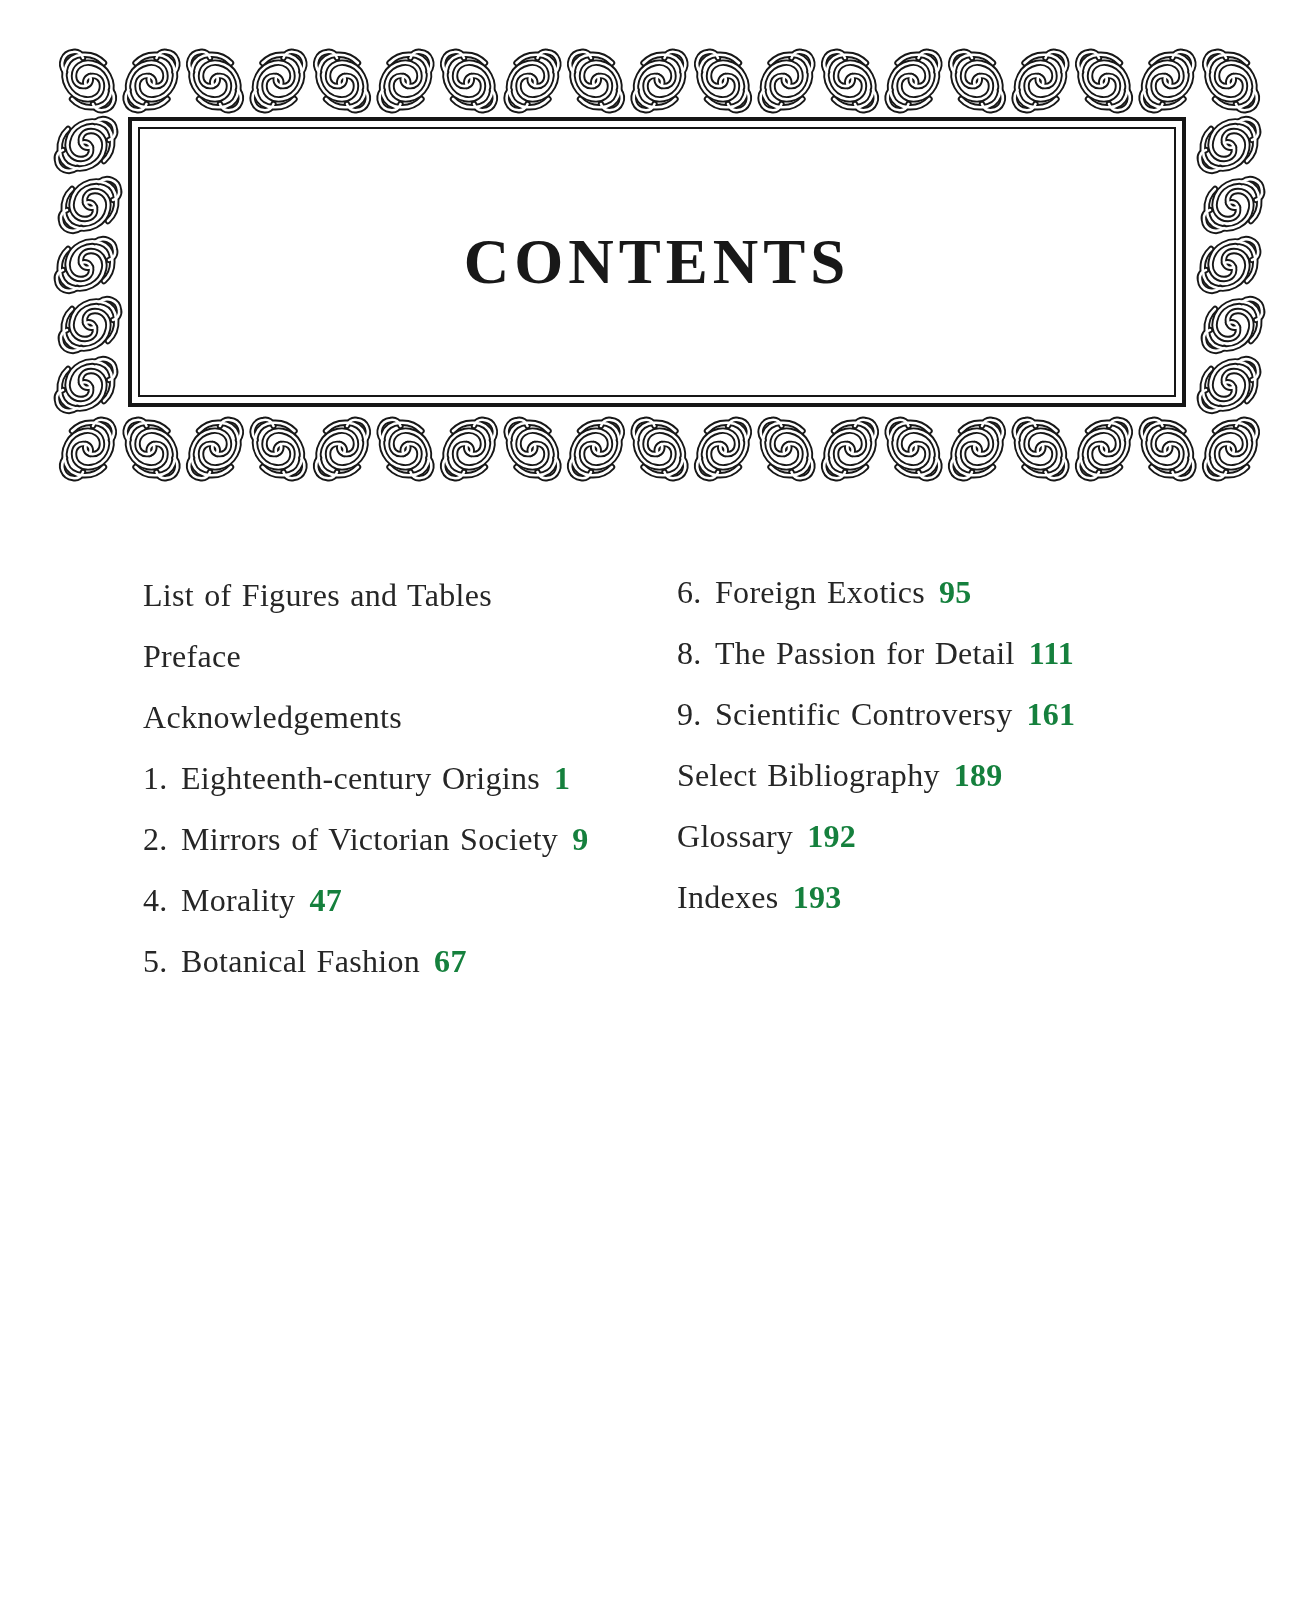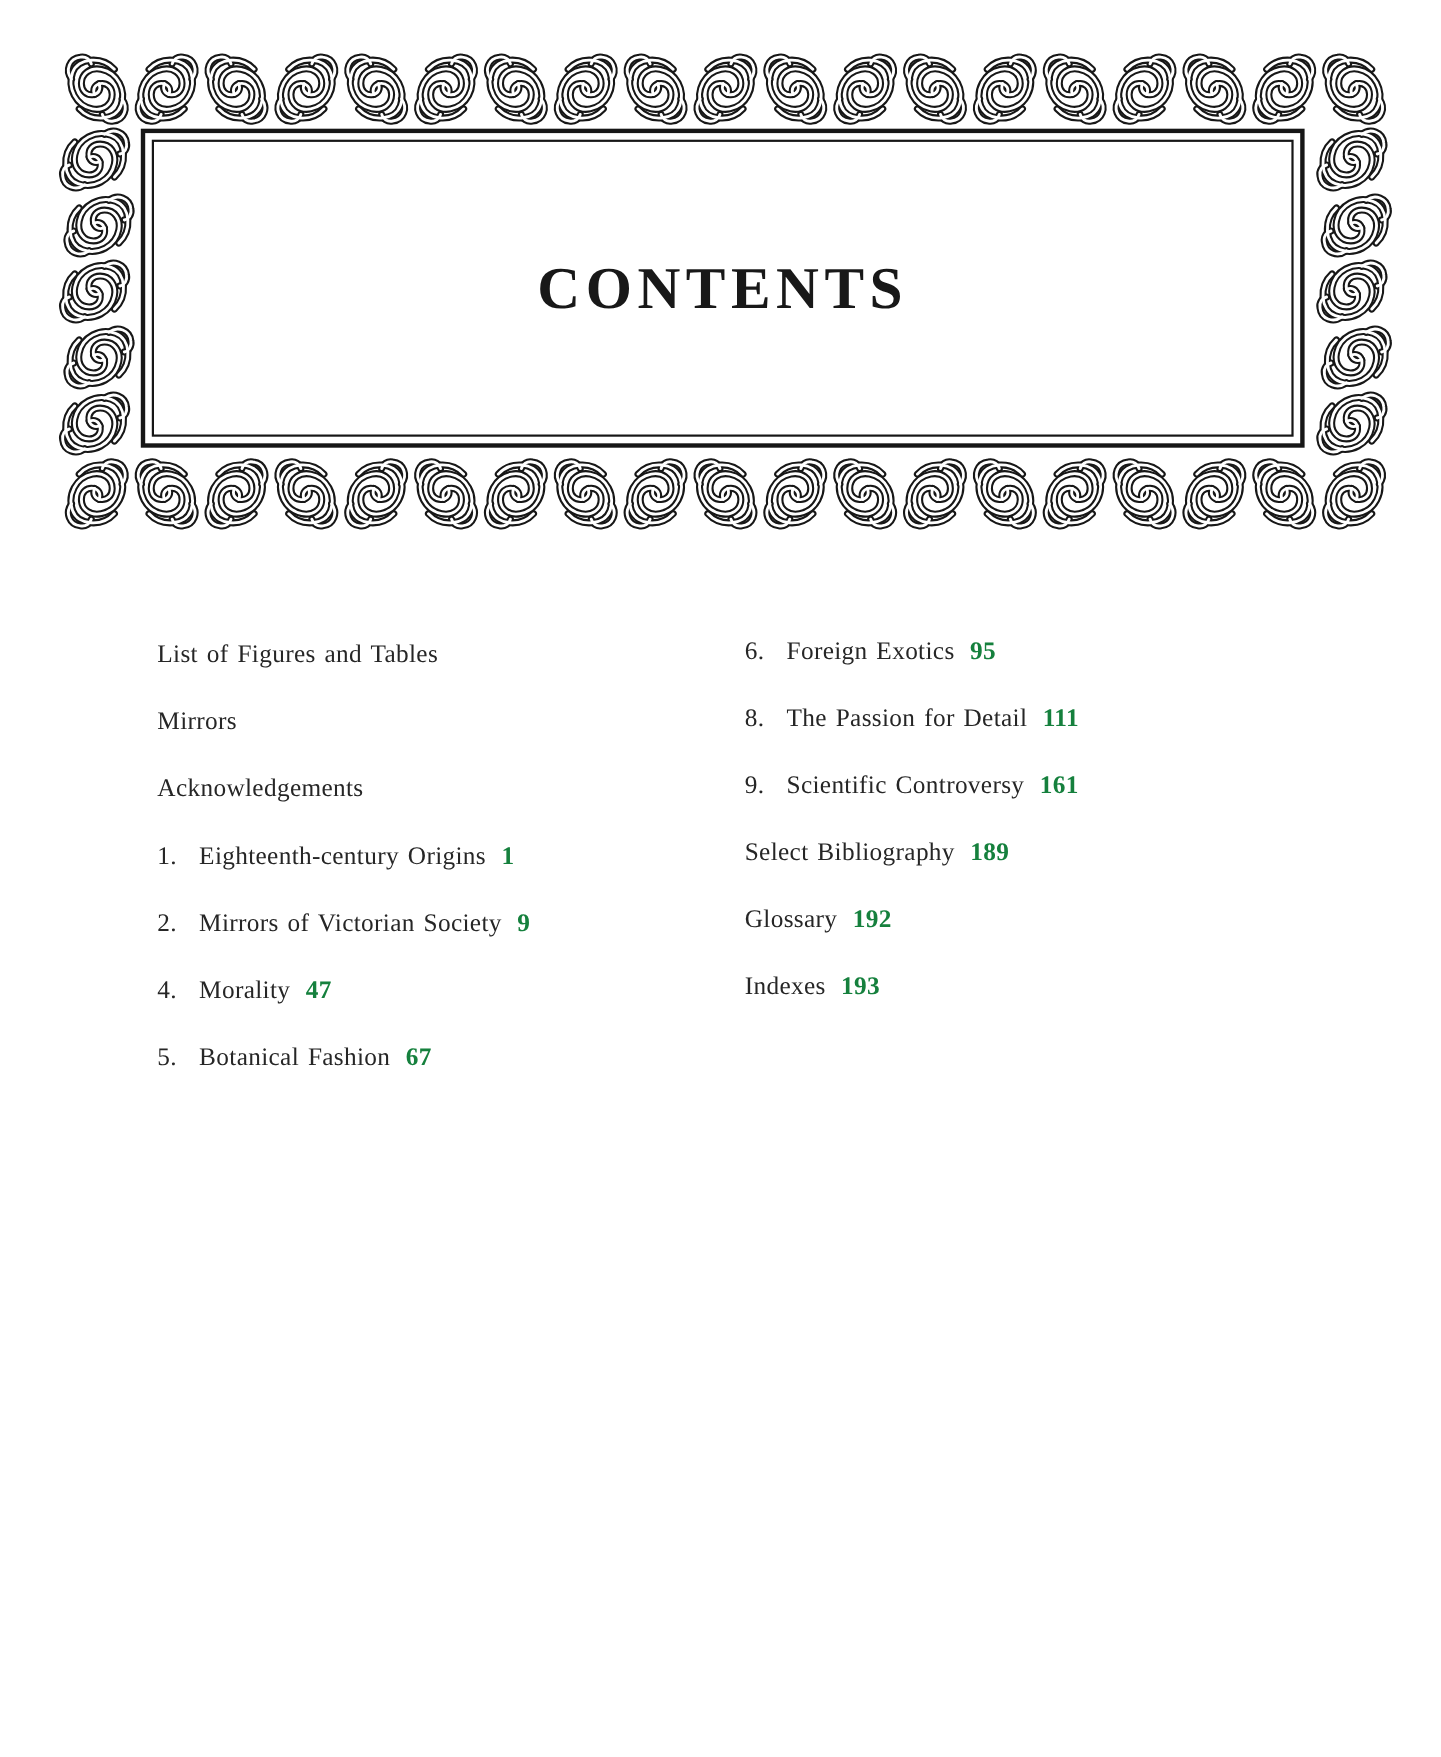--- a/index.html
+++ b/index.html
@@ -31,7 +31,7 @@
   }
   .page-title{
     margin:0;
-    font-size:54px;font-weight:bold;letter-spacing:5px;
+    font-size:63px;font-weight:bold;letter-spacing:5px;
     color:#181818;
     text-align:right;
   }

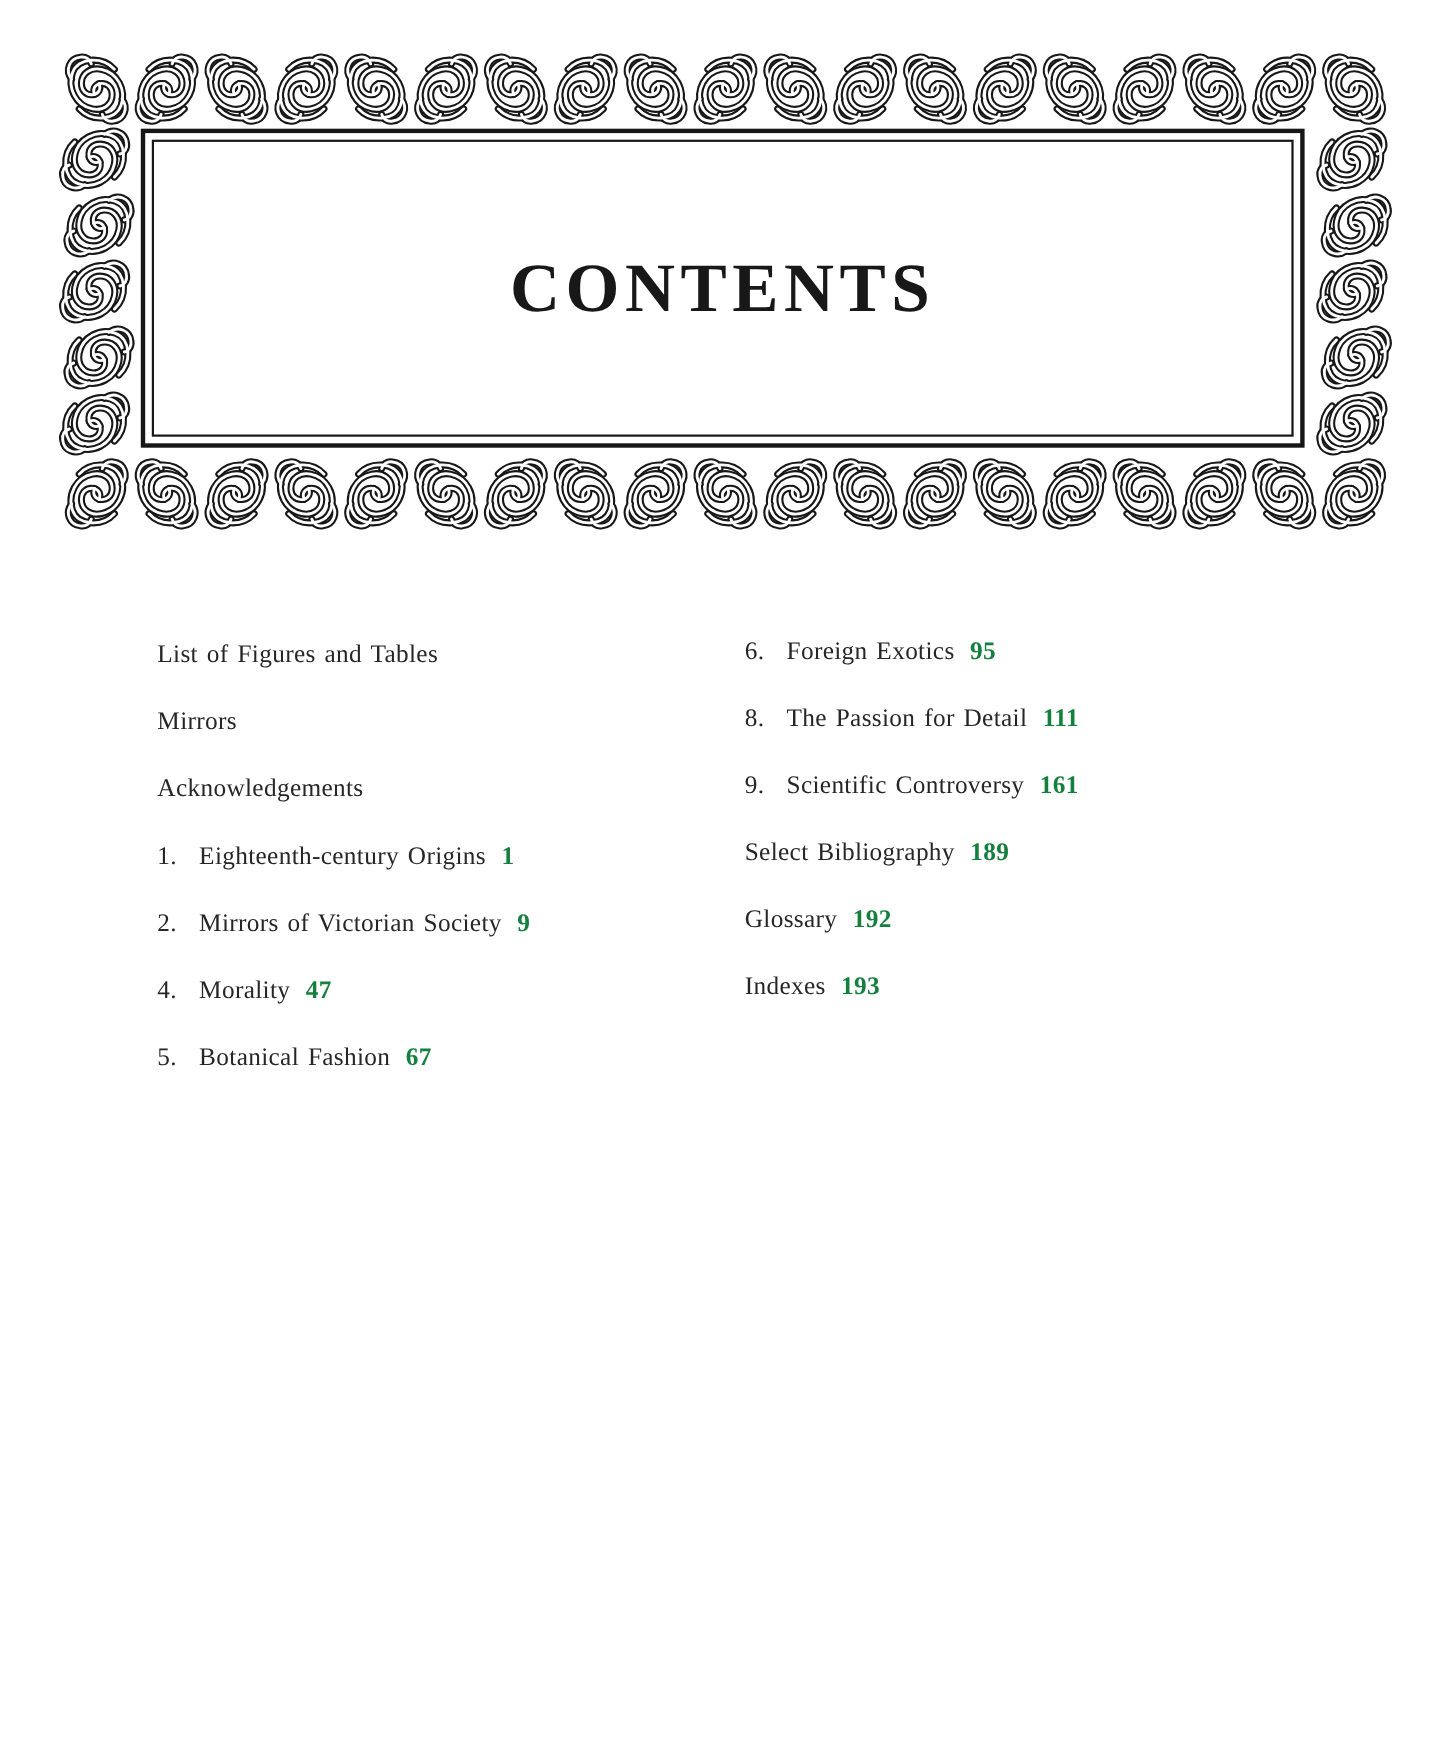--- a/index.html
+++ b/index.html
@@ -38,7 +38,7 @@
   
   .toc-col{
     position:absolute;
-    font-size:23px;letter-spacing:0.3px;word-spacing:2px;
+    font-size:32px;letter-spacing:0.3px;word-spacing:2px;
     color:#262626;
   }
   .toc-col-left{left:143px;top:578px;}

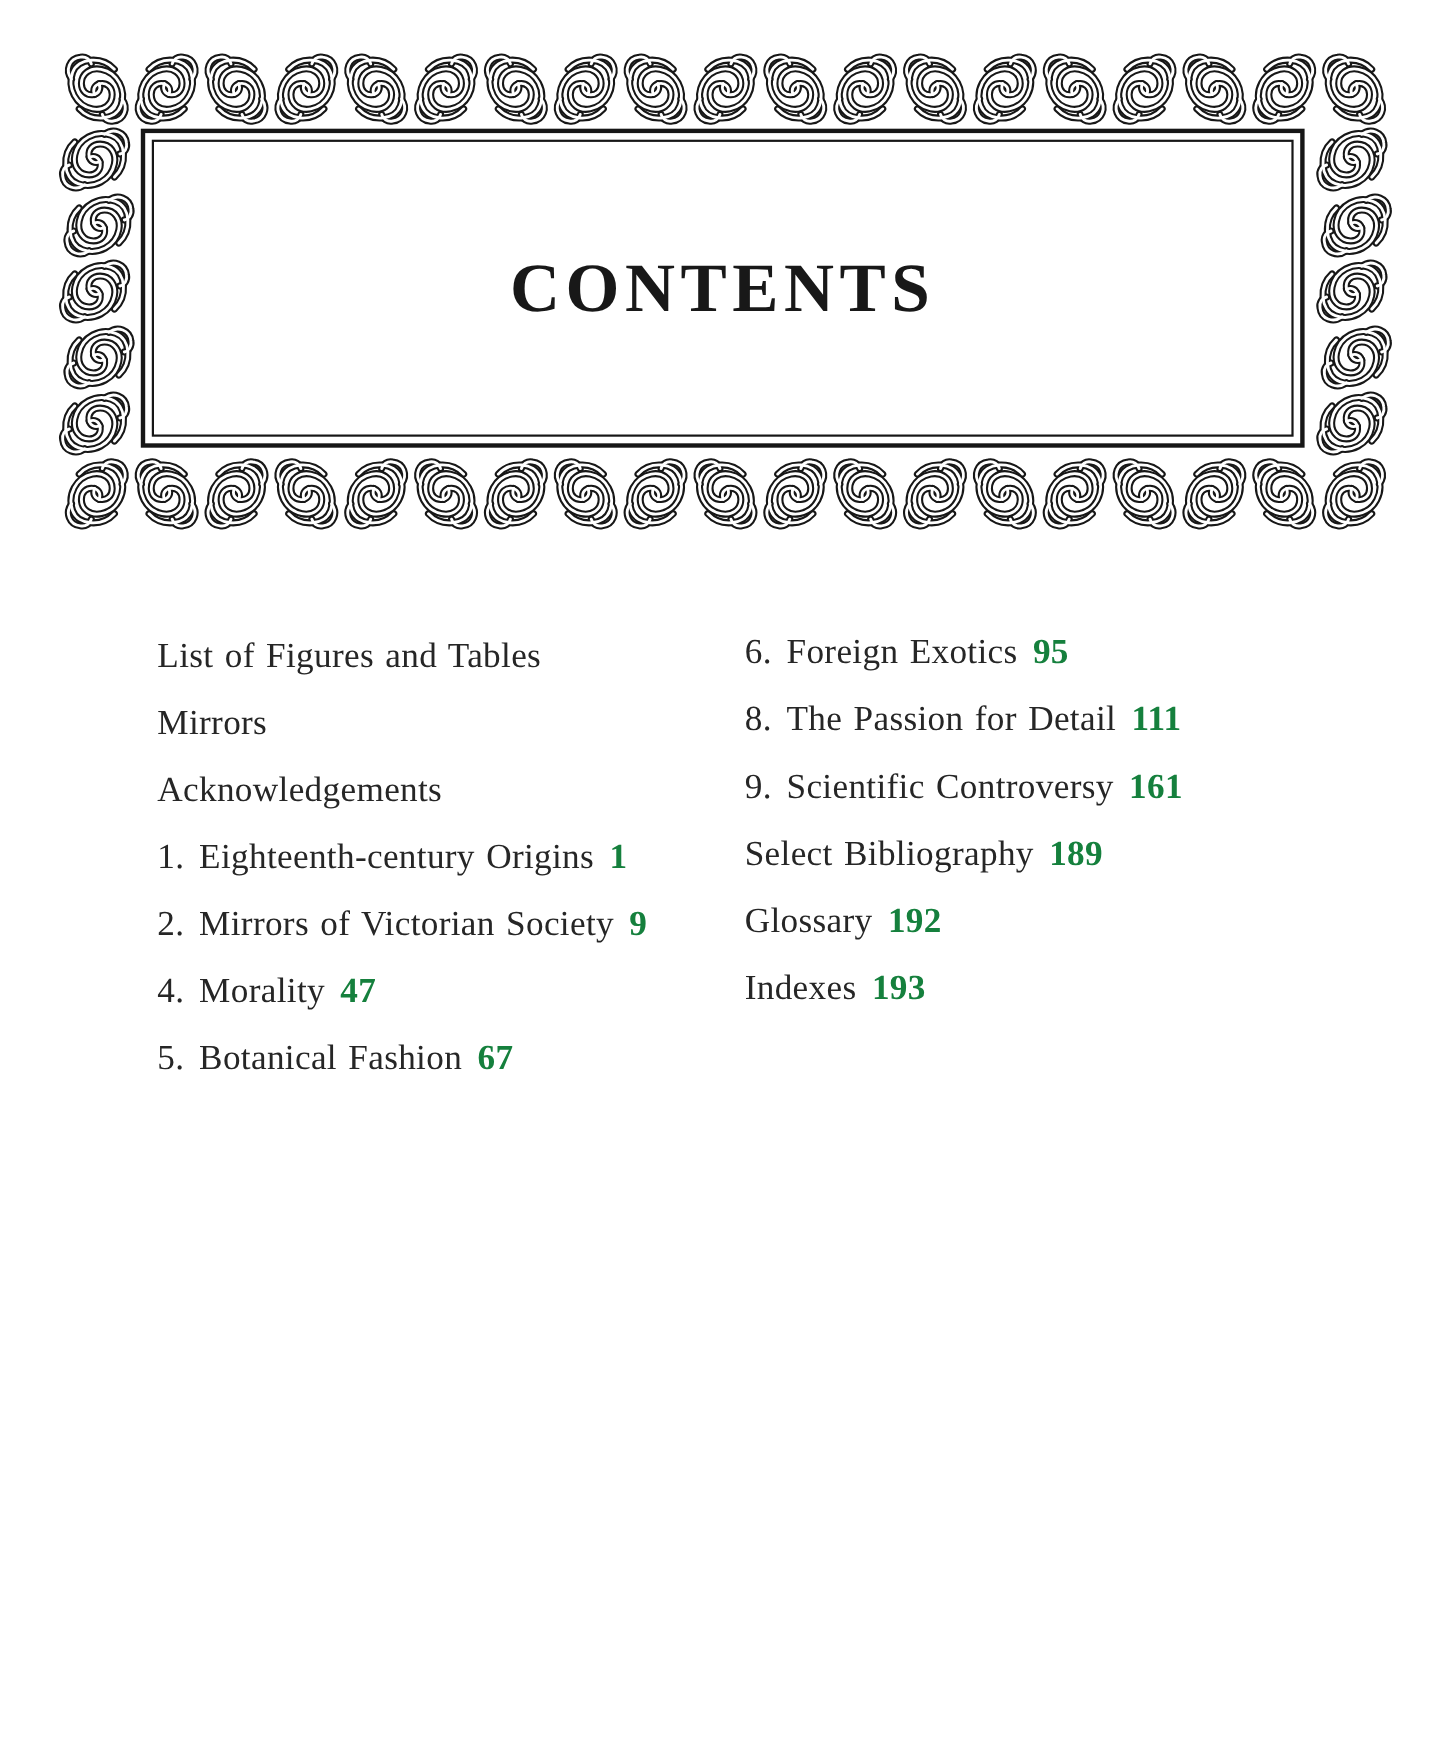--- a/index.html
+++ b/index.html
@@ -136,7 +136,7 @@
       <span class="label">List of Figures and Tables</span>
     </div>
     <div class="toc-item">
-      <span class="label">Mirrors</span>
+      <span class="label">Preface</span>
     </div>
     <div class="toc-item">
       <span class="label">Acknowledgements</span>

